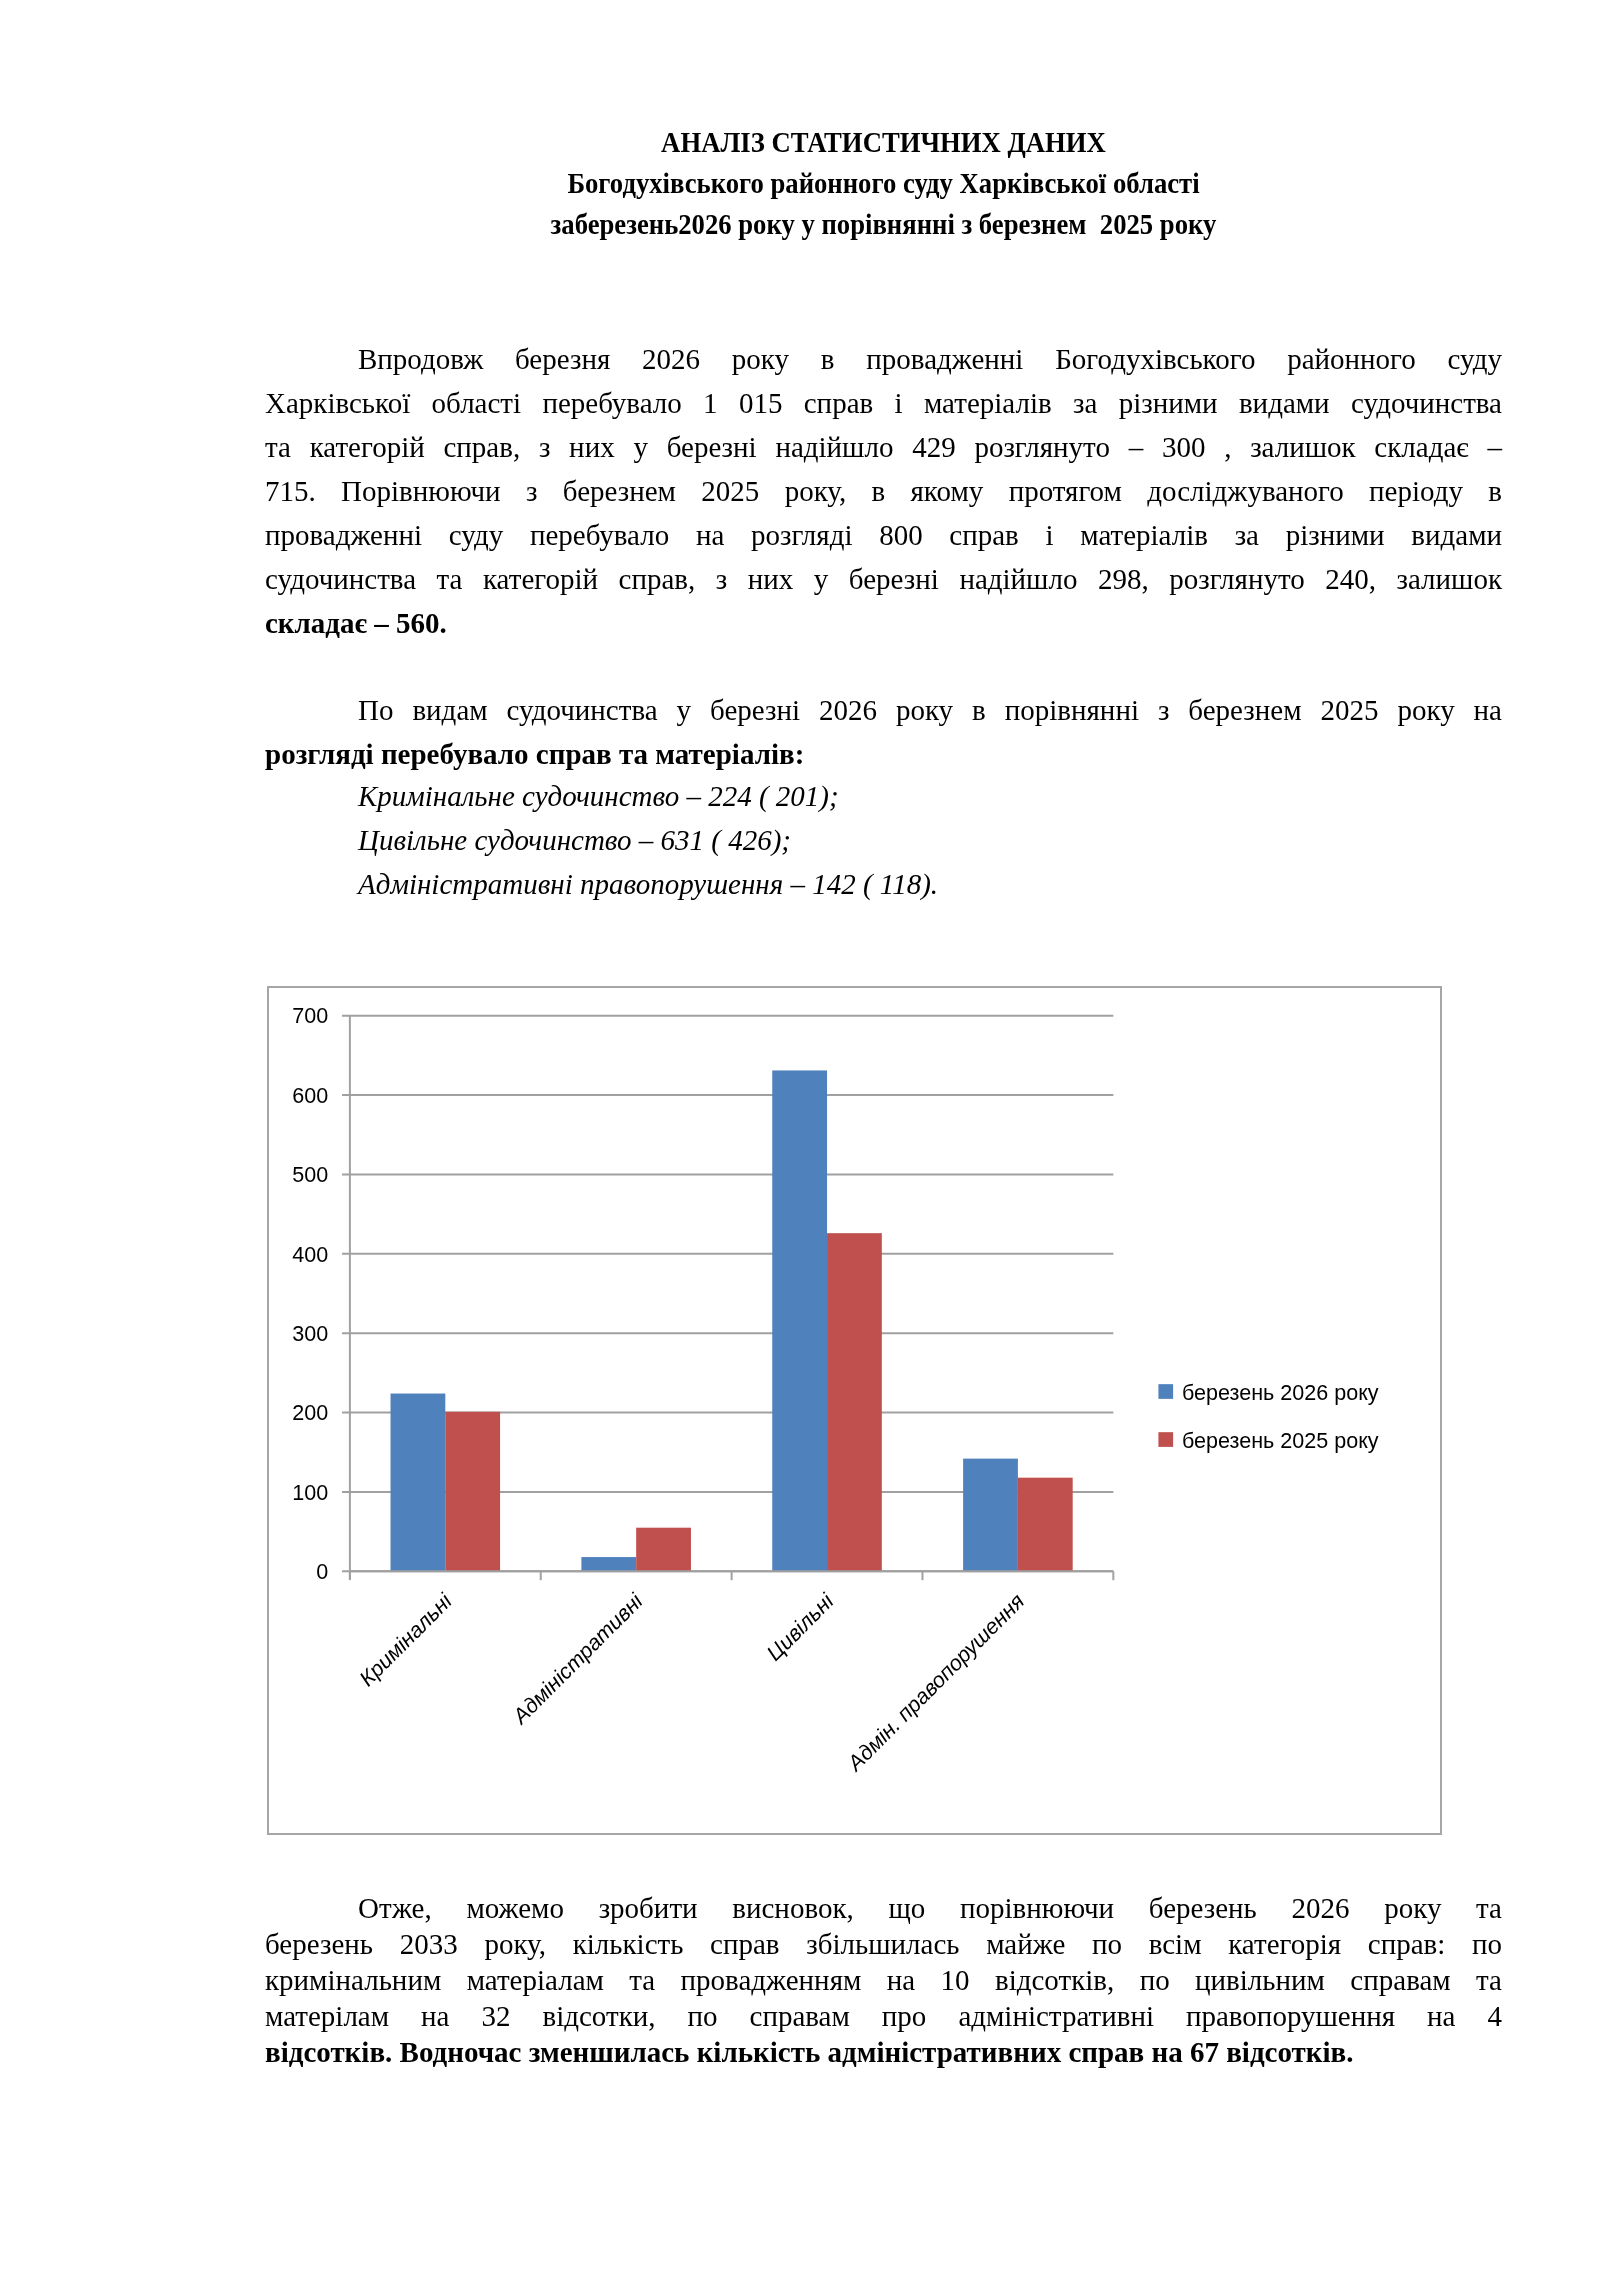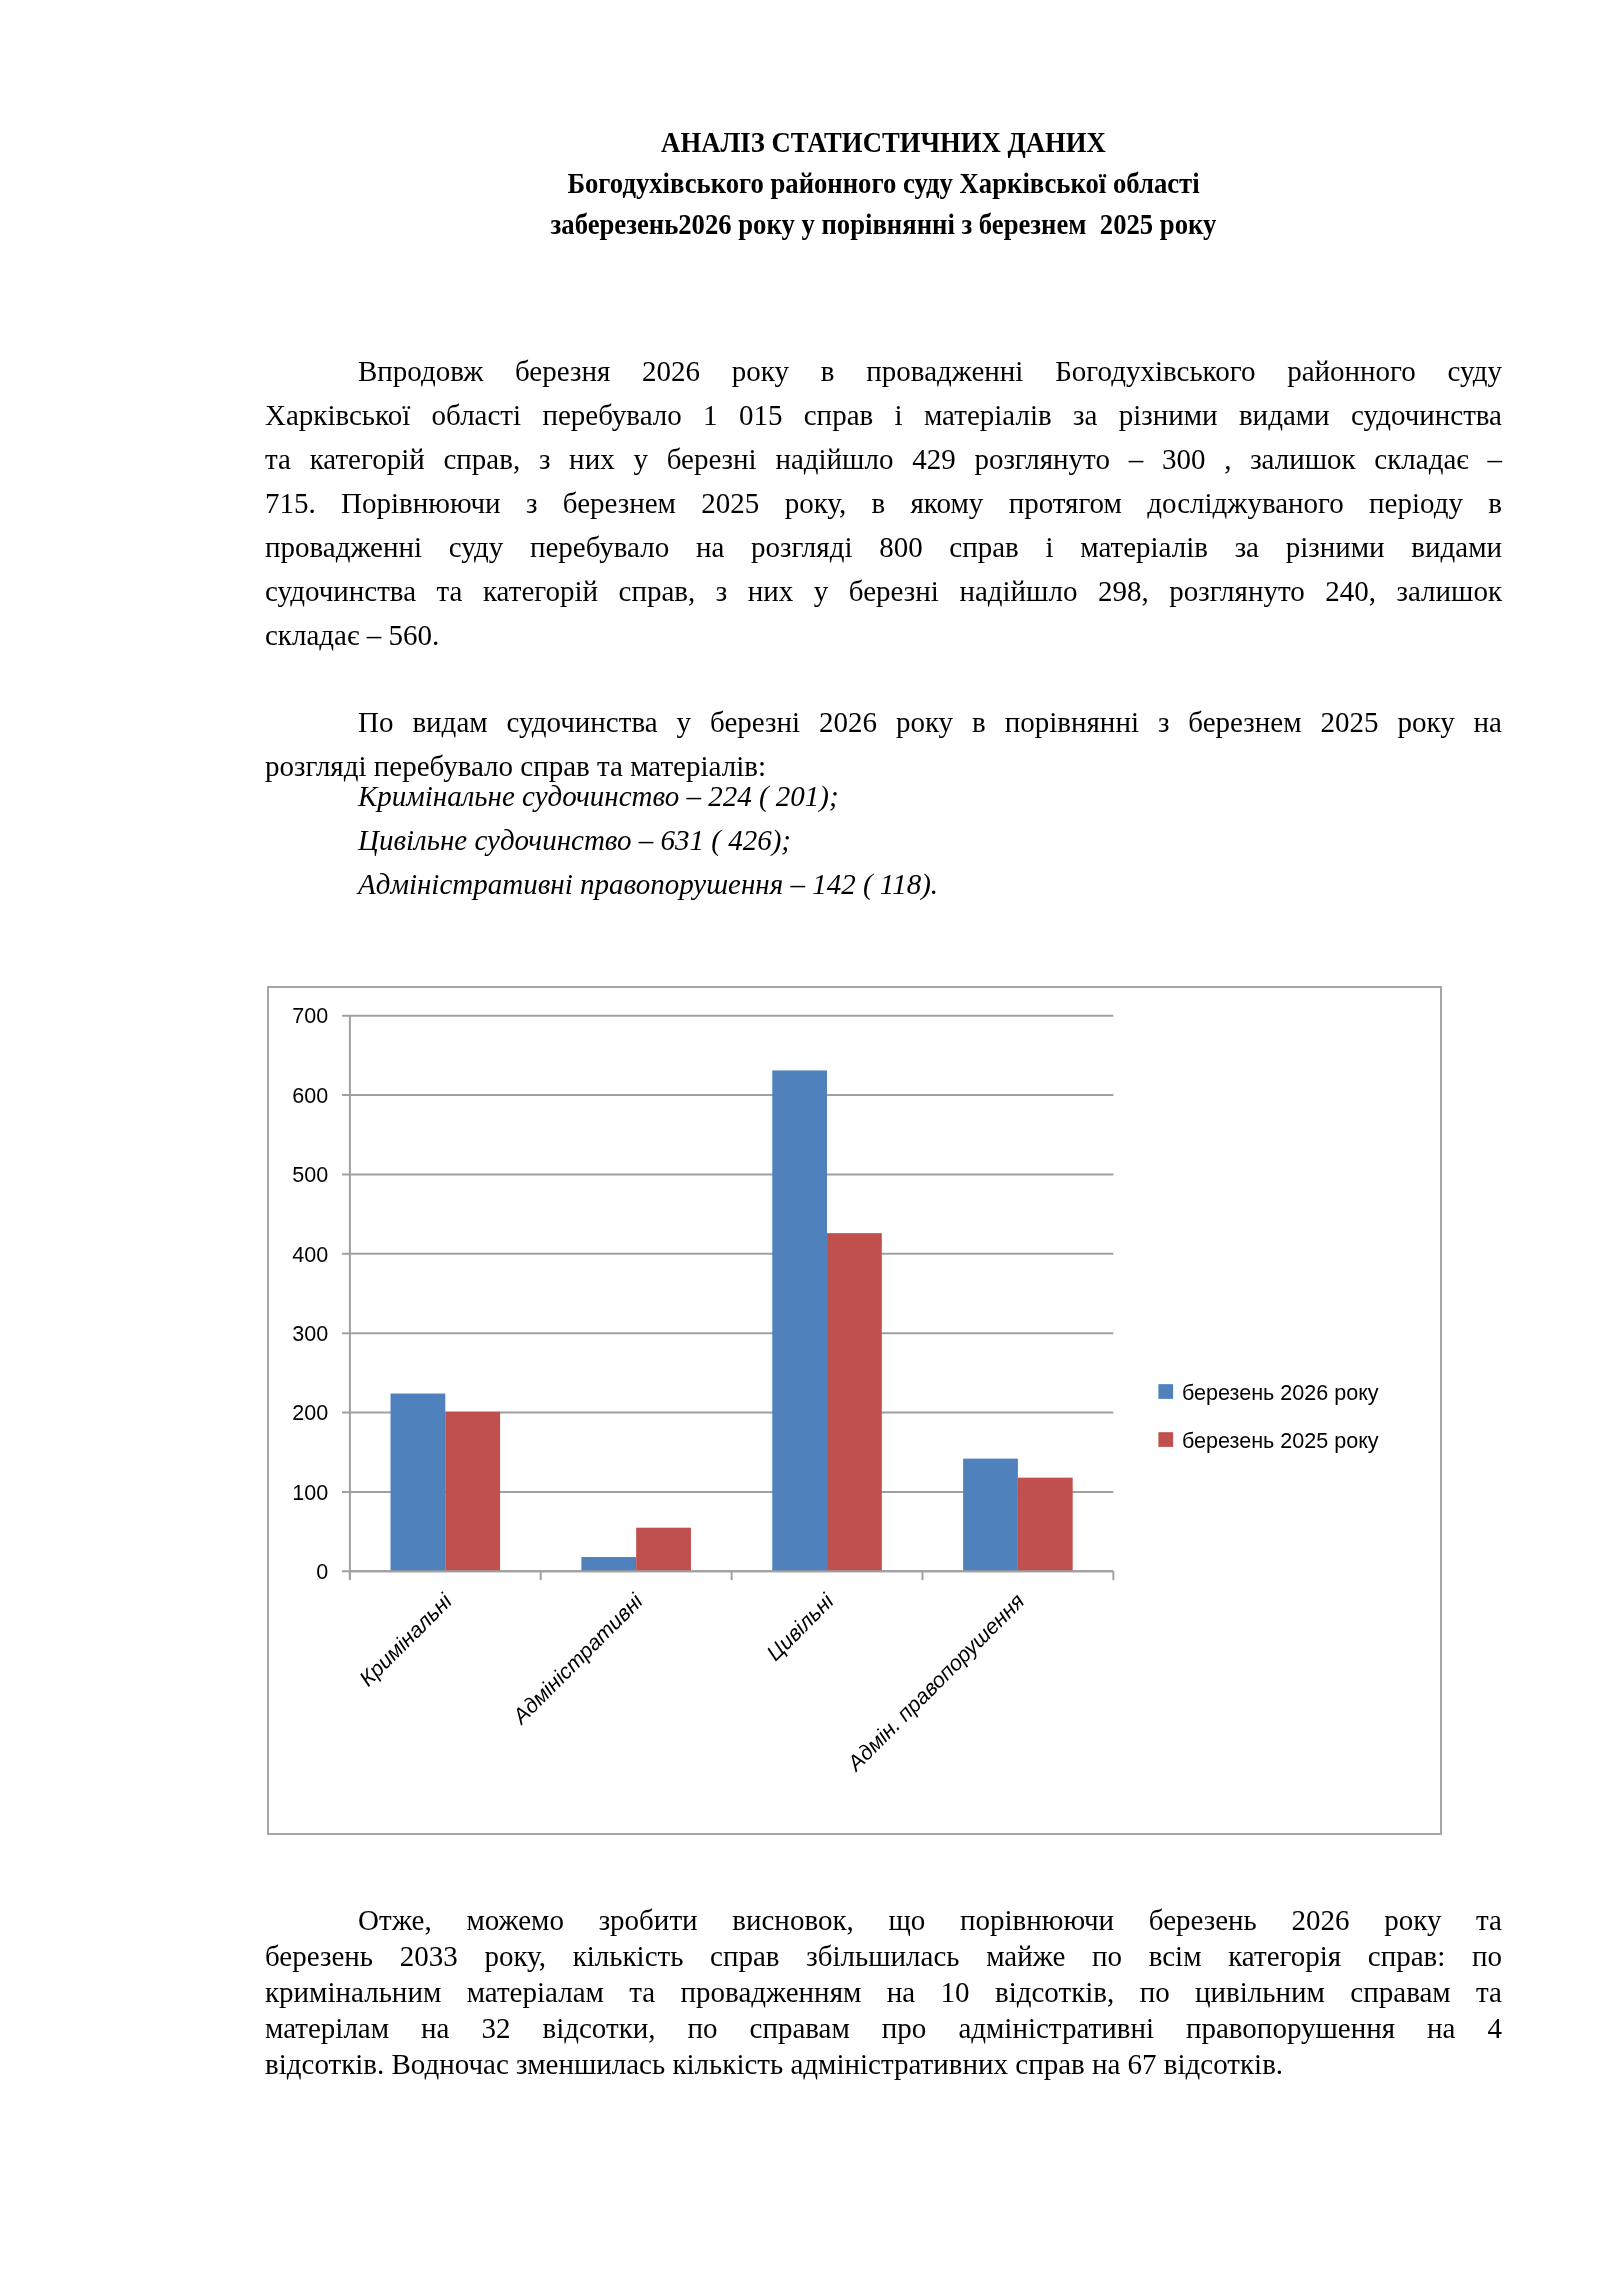--- a/index.html
+++ b/index.html
@@ -13,7 +13,7 @@
   .para { position: absolute; left: 265px; width: 1237px; font-size: 29px; line-height: 44px; text-align: justify; transform-origin: left top; }
   .para .line { display: block; white-space: nowrap; text-align-last: justify; text-align: justify; }
   .para .line.last { text-align-last: left; }
-  .indent { padding-left: 93px; margin-top: 12px; }
+  .indent { padding-left: 93px; }
 
   .p1 { top: 337px; }
   .p2 { top: 688px; }

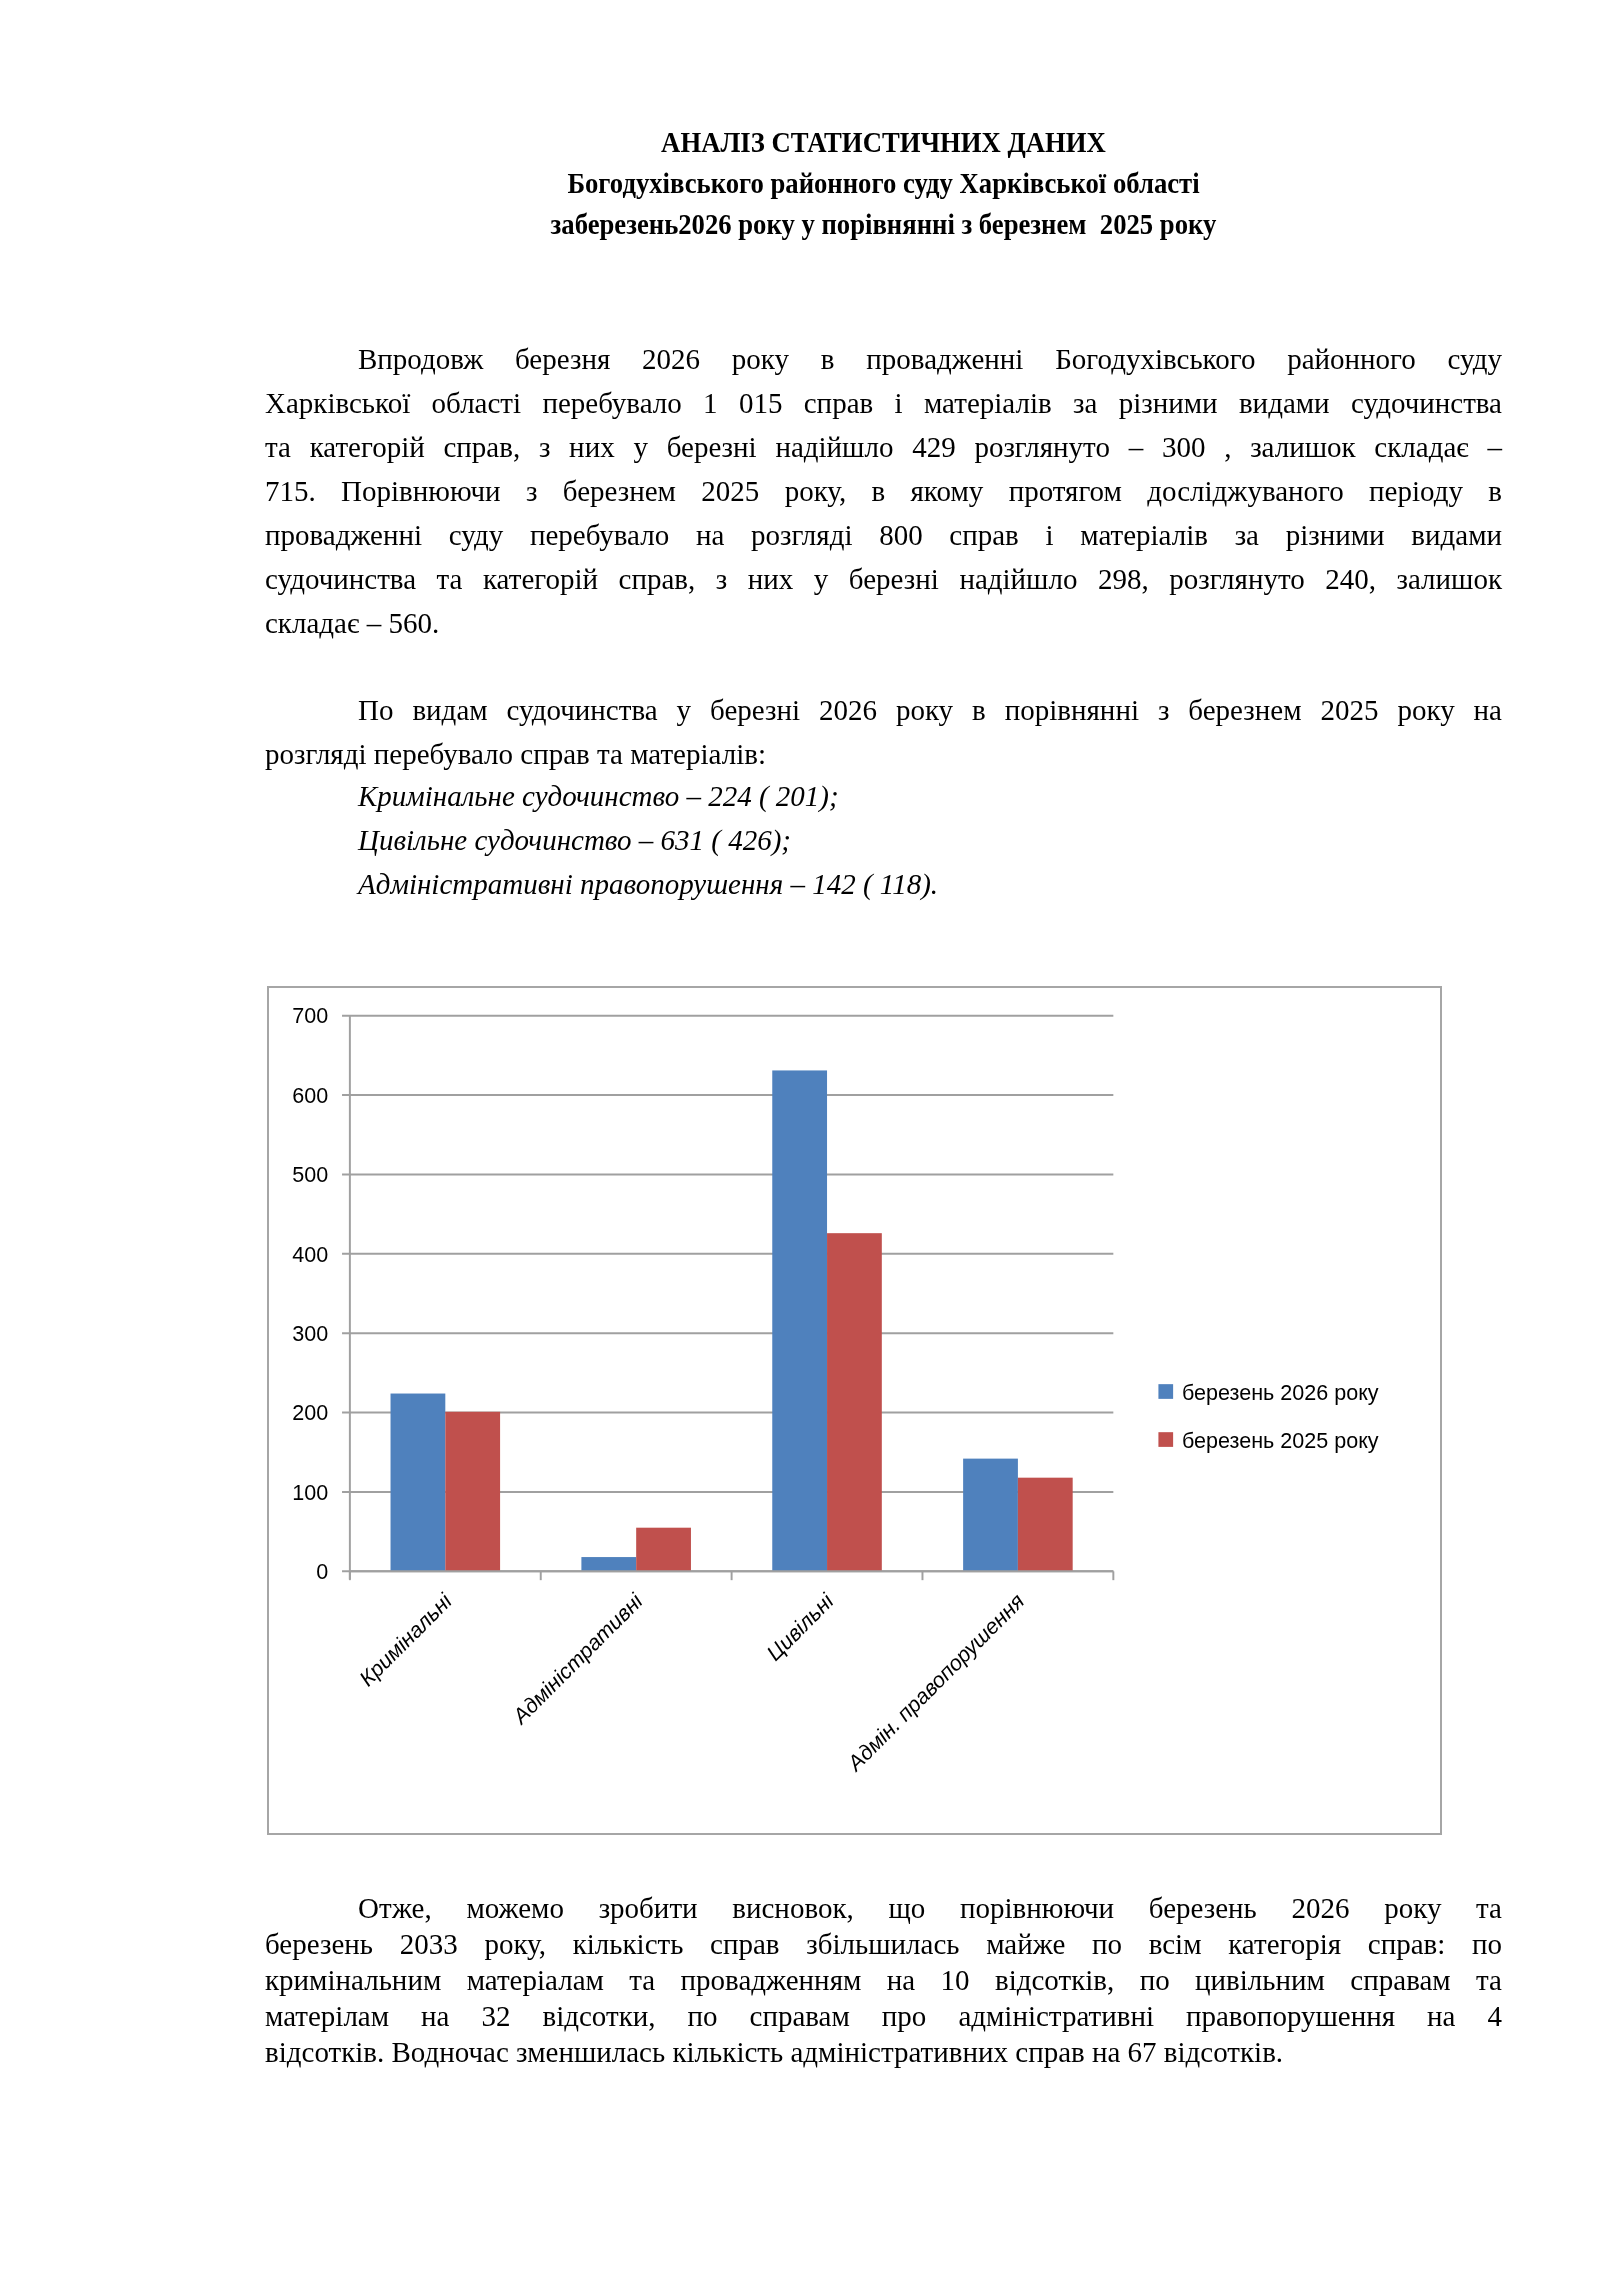--- a/index.html
+++ b/index.html
@@ -12,7 +12,7 @@
 
   .para { position: absolute; left: 265px; width: 1237px; font-size: 29px; line-height: 44px; text-align: justify; transform-origin: left top; }
   .para .line { display: block; white-space: nowrap; text-align-last: justify; text-align: justify; }
-  .para .line.last { text-align-last: left; }
+  .para .line.last { text-align-last: left; font-weight: bold; }
   .indent { padding-left: 93px; }
 
   .p1 { top: 337px; }

